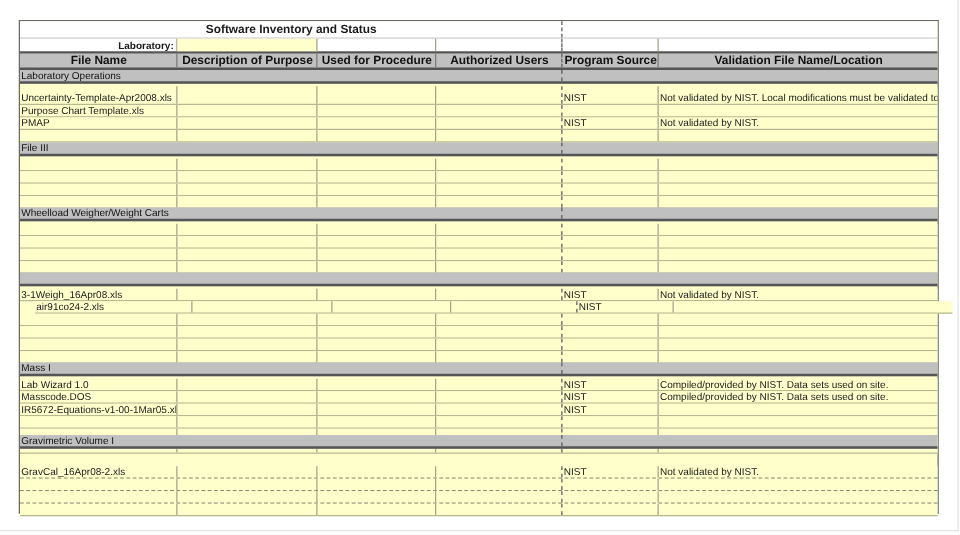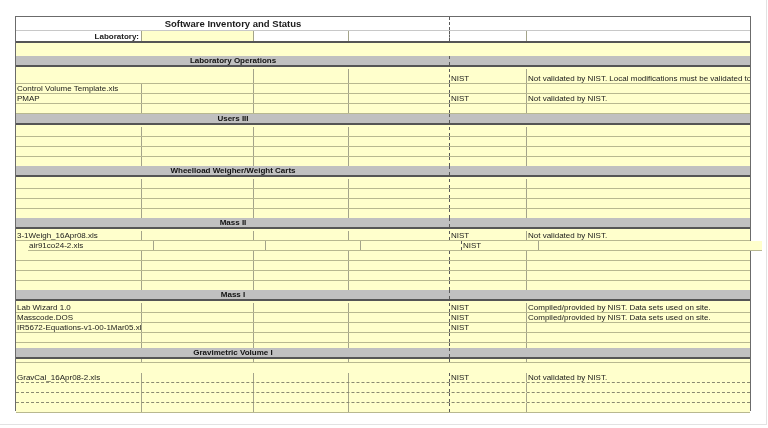--- a/index.html
+++ b/index.html
@@ -64,6 +64,14 @@
     <div class="cell c5 vline"></div>
     <div class="cell c6"></div>
   </div>
+  <div class="row hdr-row">
+    <div class="cell c1 vline">File Name</div>
+    <div class="cell c2 vline">Description of Purpose</div>
+    <div class="cell c3 vline">Used for Procedure</div>
+    <div class="cell c4 pb">Authorized Users</div>
+    <div class="cell c5 vline">Program Source</div>
+    <div class="cell c6">Validation File Name/Location</div>
+  </div>
   <div id="body-rows">
       <div class="row sec-row" style="top: 39px;">
         <div class="cell span14 pb">Laboratory Operations</div>

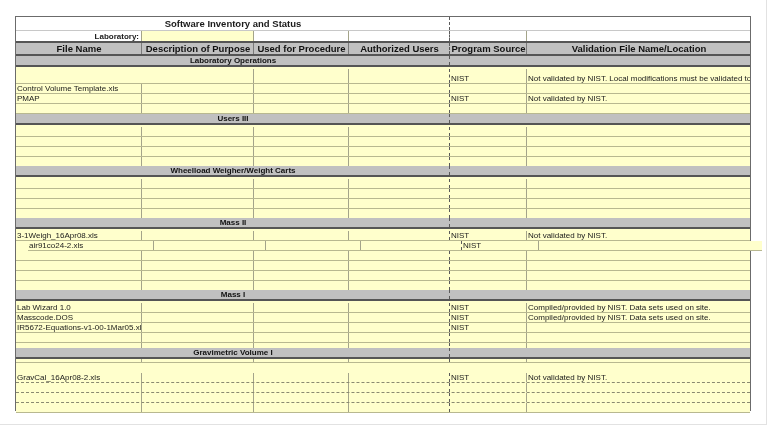--- a/index.html
+++ b/index.html
@@ -32,7 +32,7 @@
     .hdr-row .cell { font-weight: bold; font-size: 9.5px; line-height: 12px; text-align: center; color: #111; }
     .hdr-row .vline { border-right: 1px solid #7a7a7a; }
     .sec-row { height: 11px; background: #c0c0c0; border-bottom: 2px solid #555; }
-    .sec-row .cell { font-weight: bold; font-size: 8px; line-height: 10px; text-align: center; color: #111; }
+    .sec-row .cell { font-weight: normal; font-size: 8px; line-height: 10px; text-align: left; color: #111; }
     .data-row { height: 10px; border-bottom: 1px solid #b8b890; background: #ffffcc; }
     .data-row.dashed { border-bottom: 1px dashed #8a8a70; }
     .data-row .cell { line-height: 10px; }

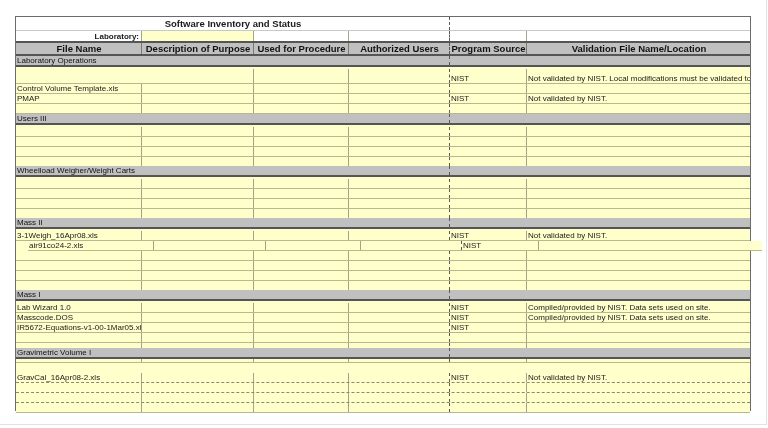--- a/index.html
+++ b/index.html
@@ -78,6 +78,7 @@
         <div class="cell span56"></div>
       </div>
       <div class="row data-row" style="top: 52px; height: 15px;">
+        <div class="cell c1 vline" style="padding-top:5px">Uncertainty-Template-Apr2008.xls</div>
         <div class="cell c2 vline" style="padding-top:5px"></div>
         <div class="cell c3 vline" style="padding-top:5px"></div>
         <div class="cell c4 pb" style="padding-top:5px"></div>

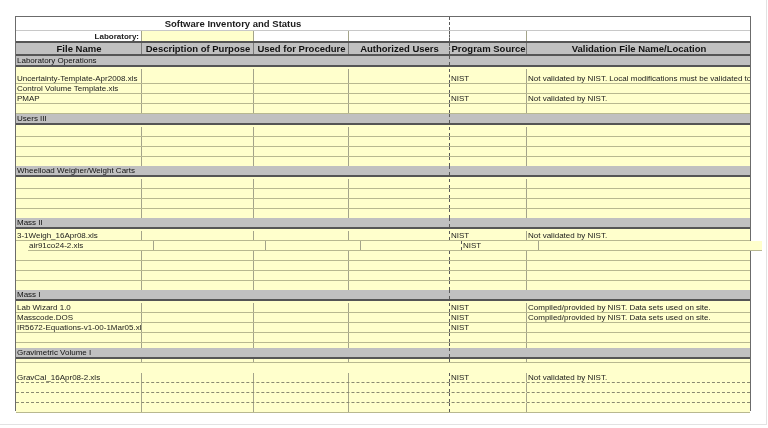--- a/index.html
+++ b/index.html
@@ -86,7 +86,7 @@
         <div class="cell c6" style="padding-top:5px">Not validated by NIST. Local modifications must be validated too.</div>
       </div>
       <div class="row data-row" style="top: 67px; height: 10px;">
-        <div class="cell c1 vline">Control Volume Template.xls</div>
+        <div class="cell c1 vline">Purpose Chart Template.xls</div>
         <div class="cell c2 vline"></div>
         <div class="cell c3 vline"></div>
         <div class="cell c4 pb"></div>

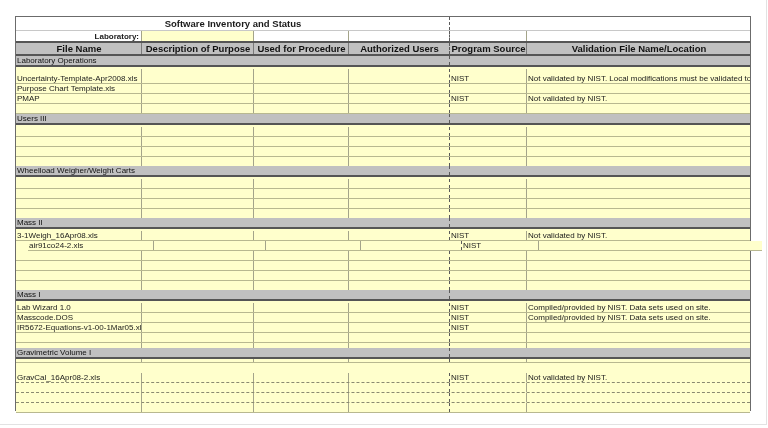--- a/index.html
+++ b/index.html
@@ -110,7 +110,7 @@
         <div class="cell c6"></div>
       </div>
       <div class="row sec-row" style="top: 97px;">
-        <div class="cell span14 pb">Users III</div>
+        <div class="cell span14 pb">File III</div>
         <div class="cell span56"></div>
       </div>
       <div class="row data-row" style="top: 110px; height: 10px;">

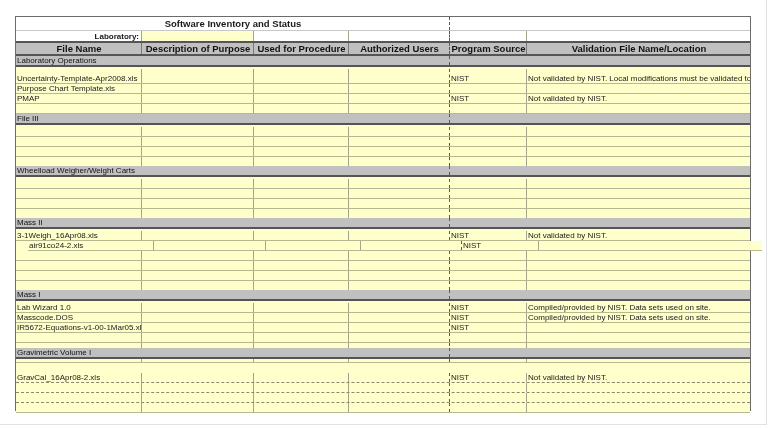--- a/index.html
+++ b/index.html
@@ -182,7 +182,6 @@
         <div class="cell c6"></div>
       </div>
       <div class="row sec-row" style="top: 201px;">
-        <div class="cell span14 pb">Mass II</div>
         <div class="cell span56"></div>
       </div>
       <div class="row data-row" style="top: 214px; height: 10px; padding-left: 12px;">

